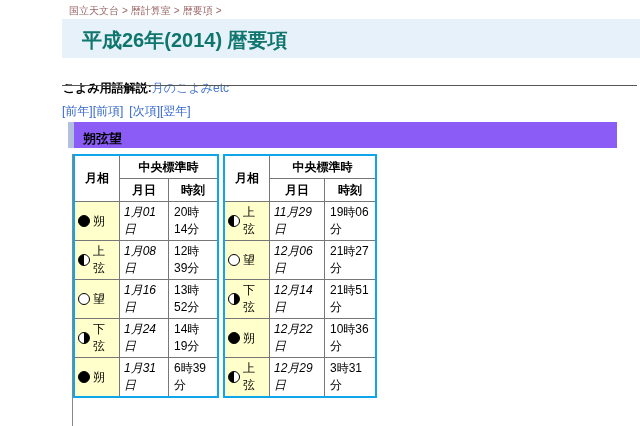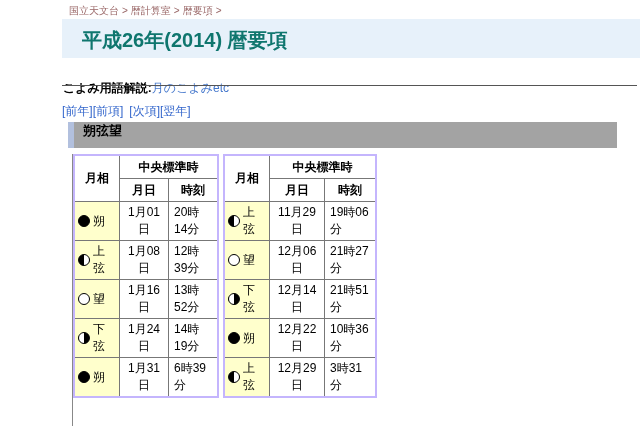--- a/index.html
+++ b/index.html
@@ -33,7 +33,7 @@
 
   
   .section-bar { position:absolute; left:68px; top:122px; width:543px; height:26px;
-    background:#a3a3a3; border-left:6px solid #b2c0de; display:flex; align-items:flex-start; }
+    background:#8b5cf6; border-left:6px solid #b2c0de; display:flex; align-items:flex-end; }
   .section-bar .section-title { font-size:13px; font-weight:bold; margin-left:9px; }
   .section-bar .section-year { font-size:13px; font-weight:bold; margin-left:24px; }
 

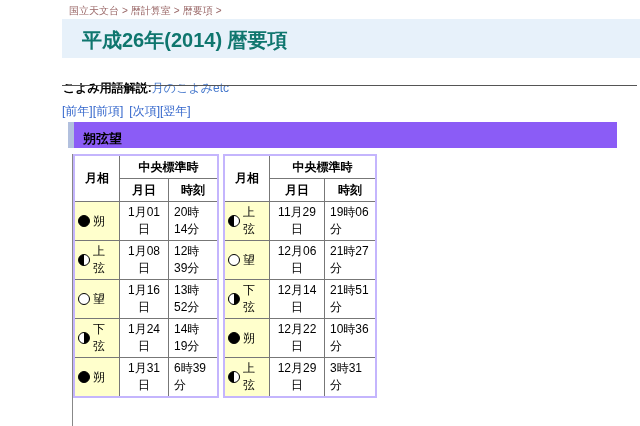--- a/index.html
+++ b/index.html
@@ -41,7 +41,7 @@
   .content { position:absolute; left:72px; top:154px; height:272px; border-left:1px solid #888; }
   .tables { display:flex; align-items:flex-start; gap:4px; }
 
-  table.moon-table { border-collapse:collapse; border:2px solid #c4b5fd; background:#fff; }
+  table.moon-table { border-collapse:collapse; border:2px solid #0ea5e9; background:#fff; }
   .moon-table th, .moon-table td { border:1px solid #777; font-size:12px; color:#000; }
   .moon-table th { font-weight:bold; text-align:center; padding:2px 4px; height:18px; background:#fff; }
   .moon-table td { height:19px; }

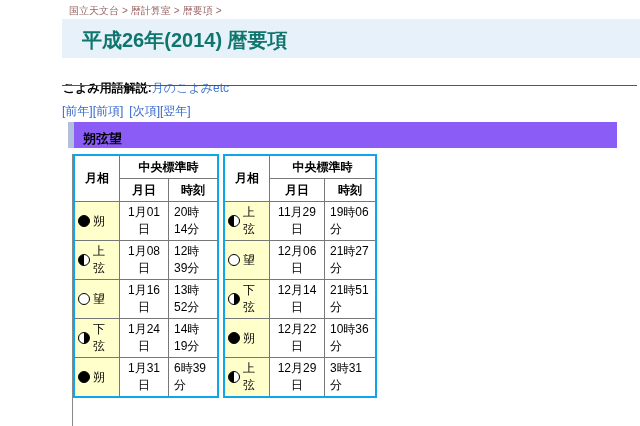--- a/index.html
+++ b/index.html
@@ -56,7 +56,7 @@
   .moon-full  { background:#fff; }
   .moon-last  { background:linear-gradient(90deg,#fff 50%,#000 50%); }
 
-  td.date { text-align:center; padding:2px 4px; }
+  td.date { padding:2px 4px;font-style:italic; }
   td.time { text-align:left; padding:2px 5px; }
 
   .t1 td.phase { width:38px; } .t1 td.date { width:40px; } .t1 td.time { width:38px; }

